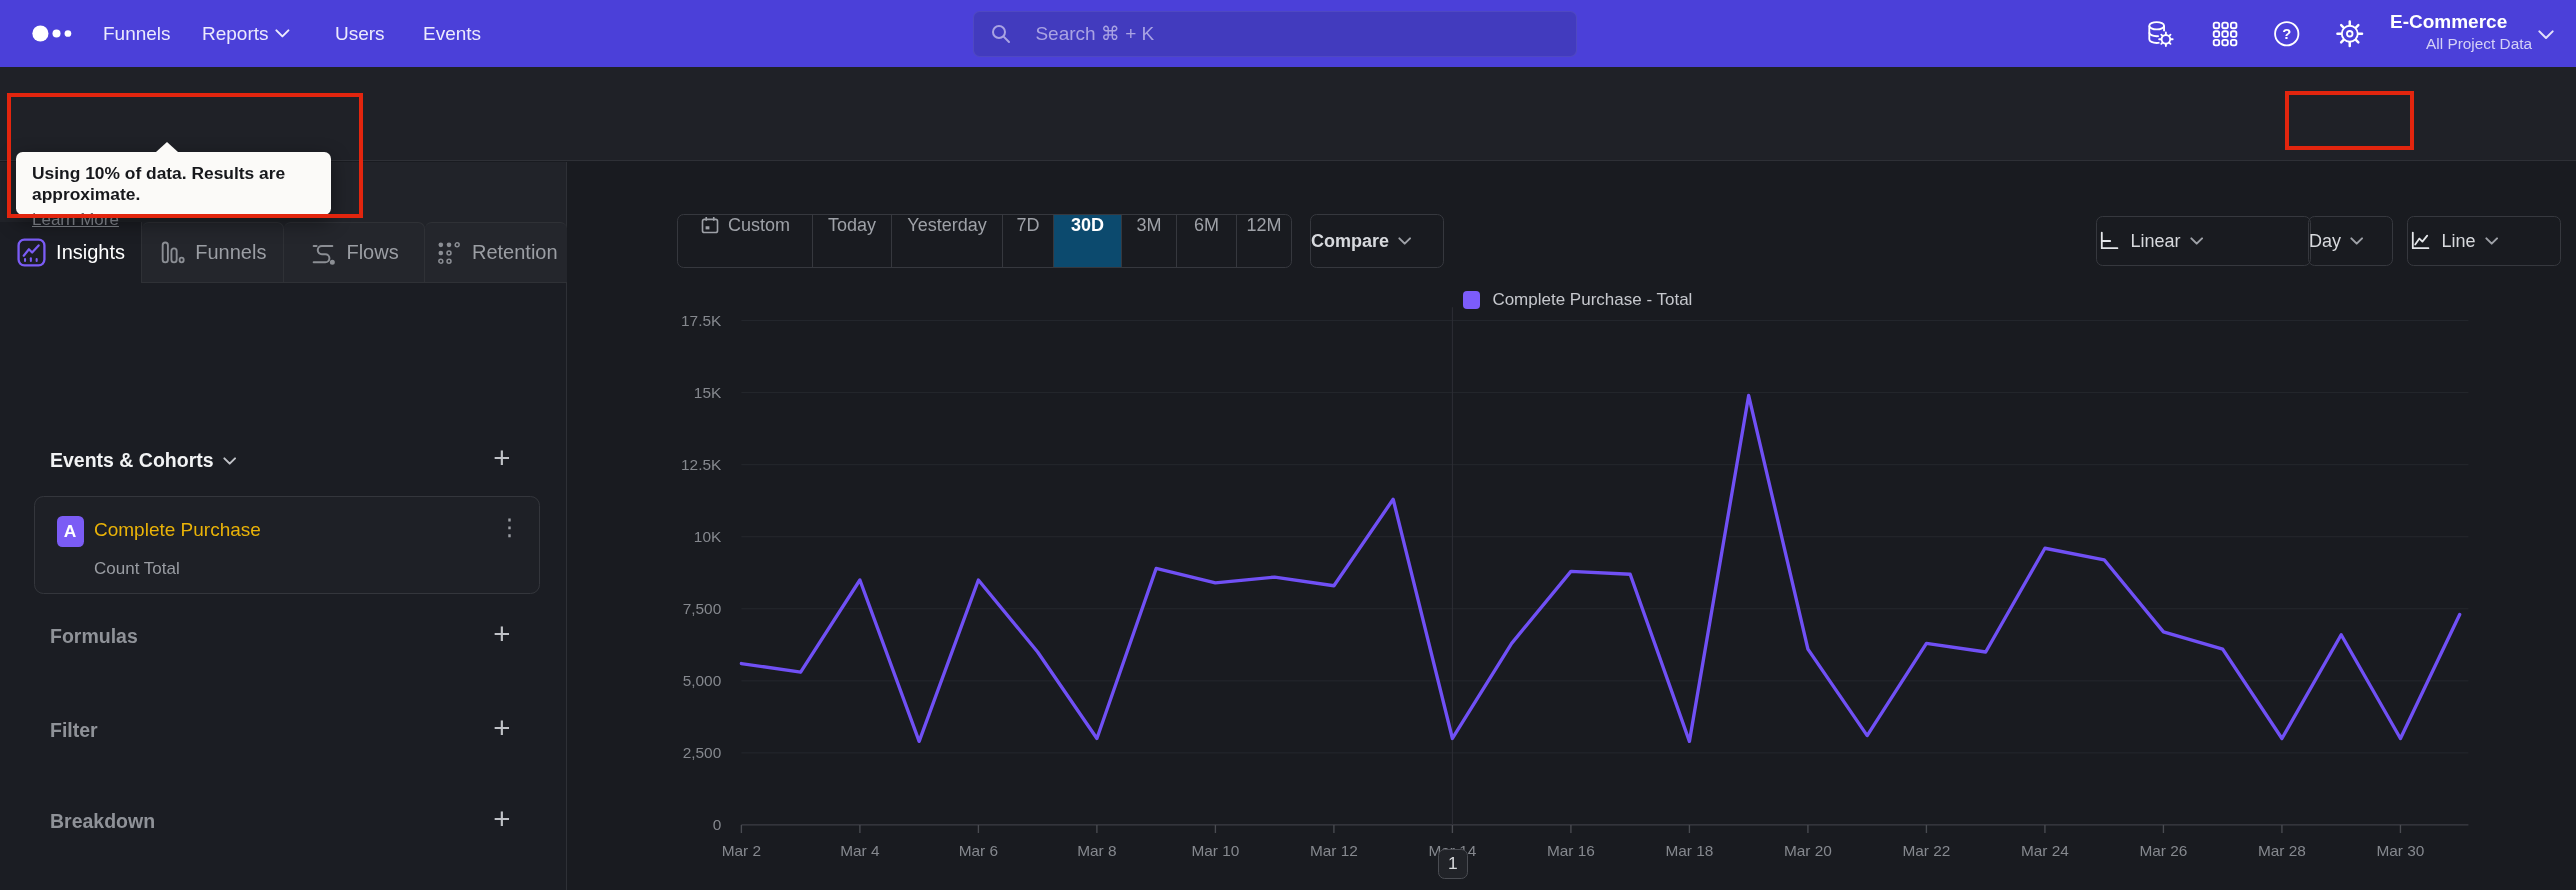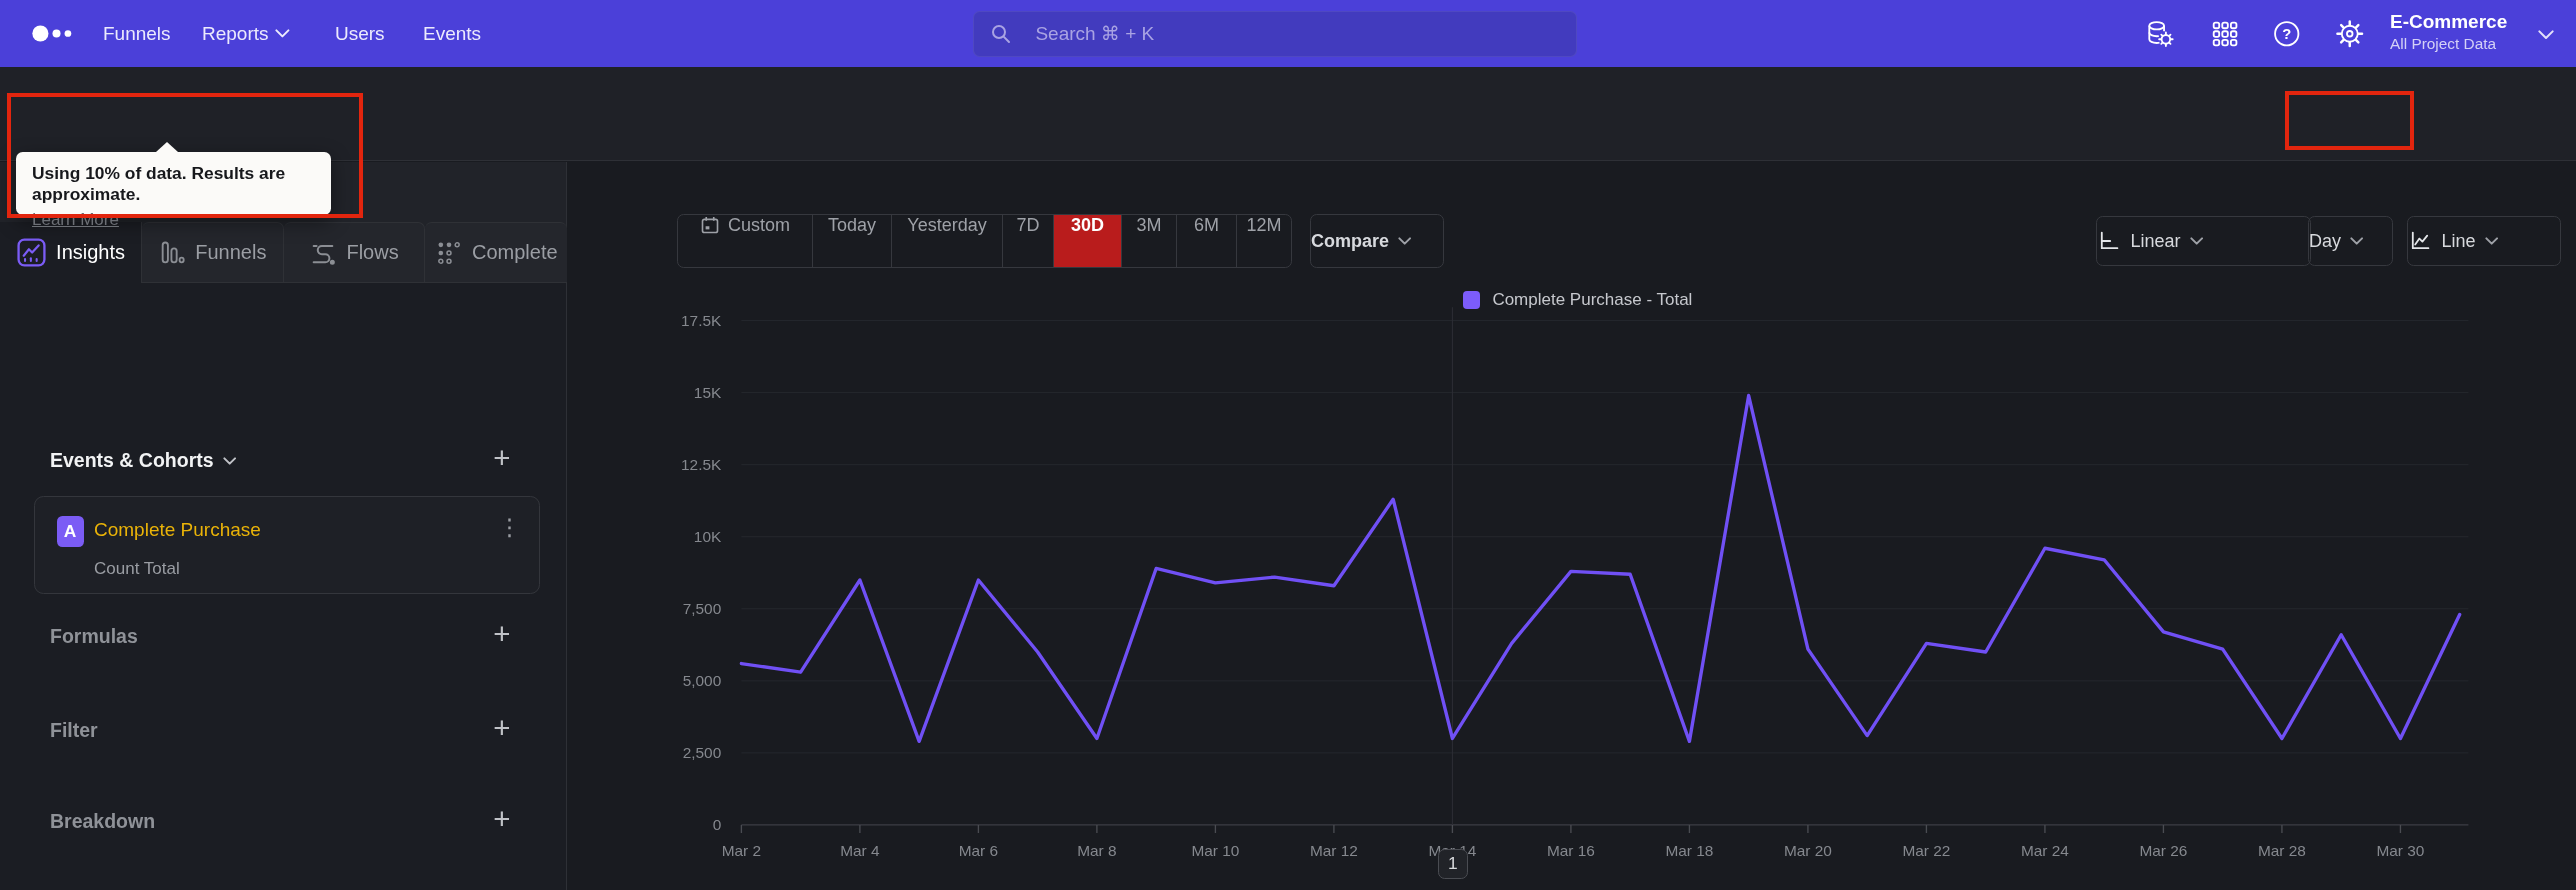--- a/index.html
+++ b/index.html
@@ -19,7 +19,7 @@
   .nav-icon { position:absolute; top:19px; width:29.5px; height:29.5px; color:#fff; cursor:pointer; }
   .project { position:absolute; left:2390px; top:10.7px; cursor:pointer; }
   .project .pname { color:#fff; font-size:19px; font-weight:bold; }
-  .project .pscope { color:#d4d1f6; font-size:15.4px; margin-top:2.7px; }
+  .project .pscope { color:#d4d1f6; font-size:15.4px; margin-top:2.7px;margin-left:36px; }
   .project-chevron { position:absolute; left:2538px; top:29.5px; color:#e3e0fa; }
 
   

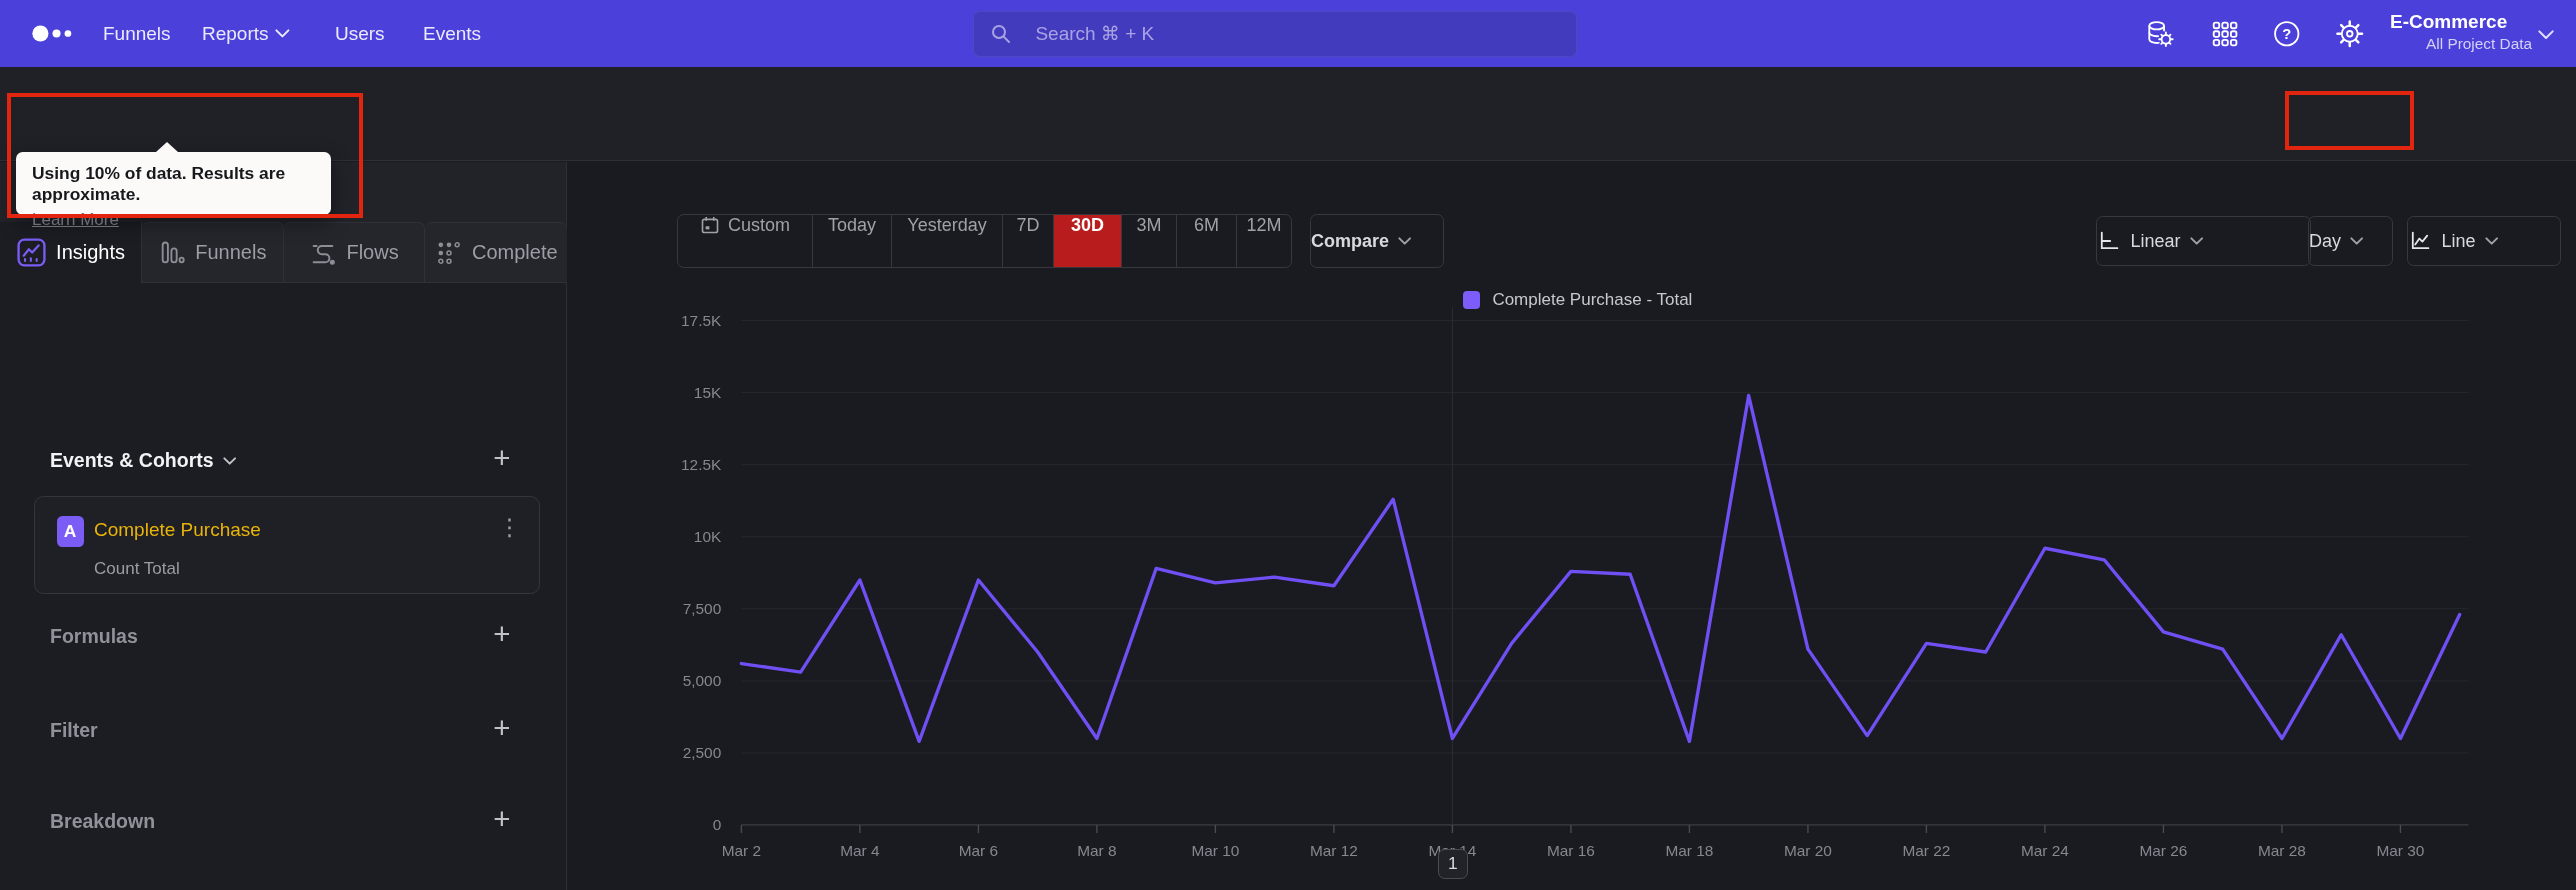--- a/index.html
+++ b/index.html
@@ -88,7 +88,7 @@
   .seg { height:52px; display:flex; align-items:flex-start; justify-content:center; gap:8px;
          color:#9ea1a7; font-size:18px; border-left:0.7px solid #36383e; cursor:pointer; padding:0 2.7px; }
   .seg:first-child { border-left:none; }
-  .seg.active { background:#b91c1c; color:#fff; font-weight:bold; }
+  .seg.active { background:#0c4a6e; color:#fff; font-weight:bold; }
   .btn { position:absolute; height:54px; border:0.7px solid #36383e; border-radius:6.7px; display:flex;
          align-items:center; gap:9.4px; color:#d7d9dd; font-size:18px;
          cursor:pointer; background:transparent; }

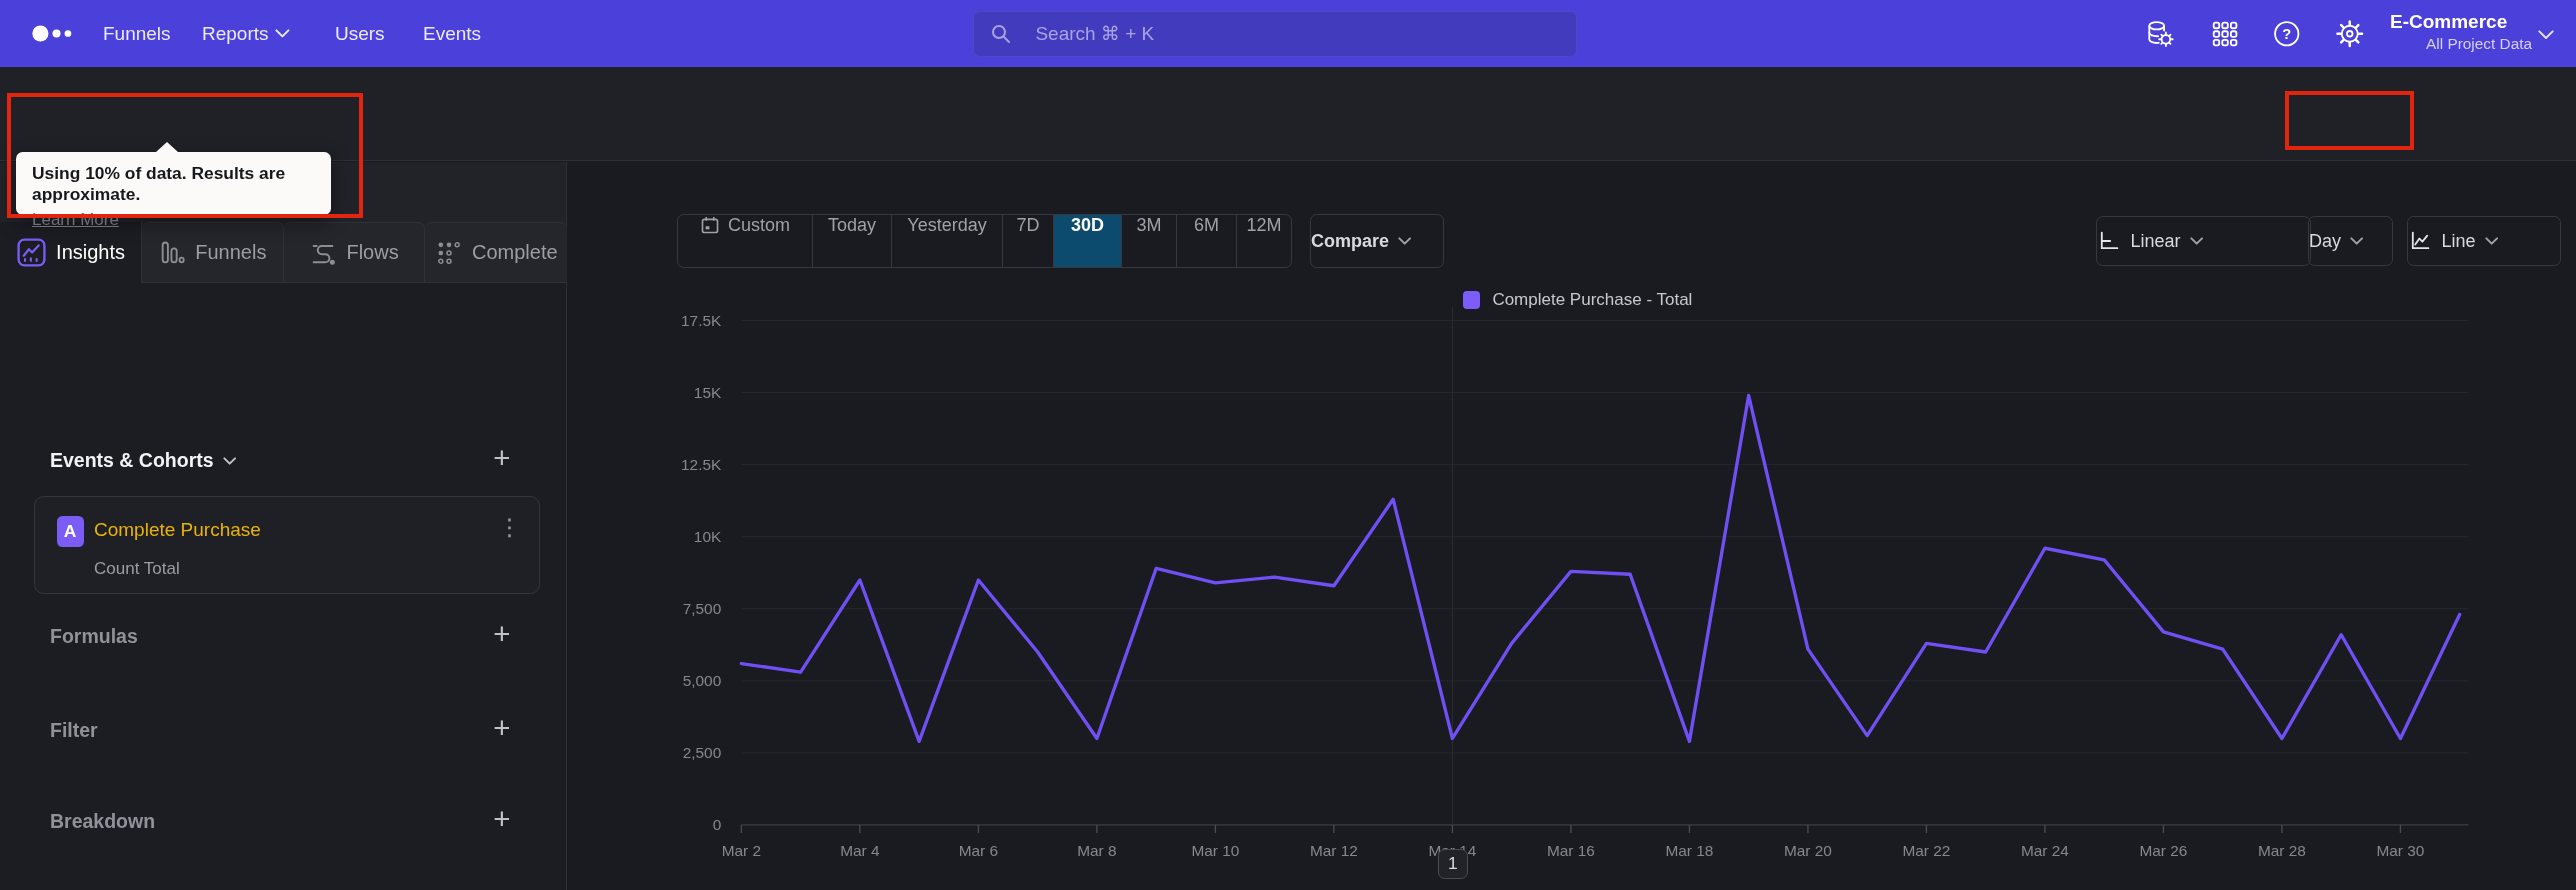--- a/index.html
+++ b/index.html
@@ -300,7 +300,7 @@
               <circle cx="24" cy="38" r="3.4"></circle>
             </g>
         </svg>
-        <span>Complete</span>
+        <span>Retention</span>
       </div>
     </div>
 

